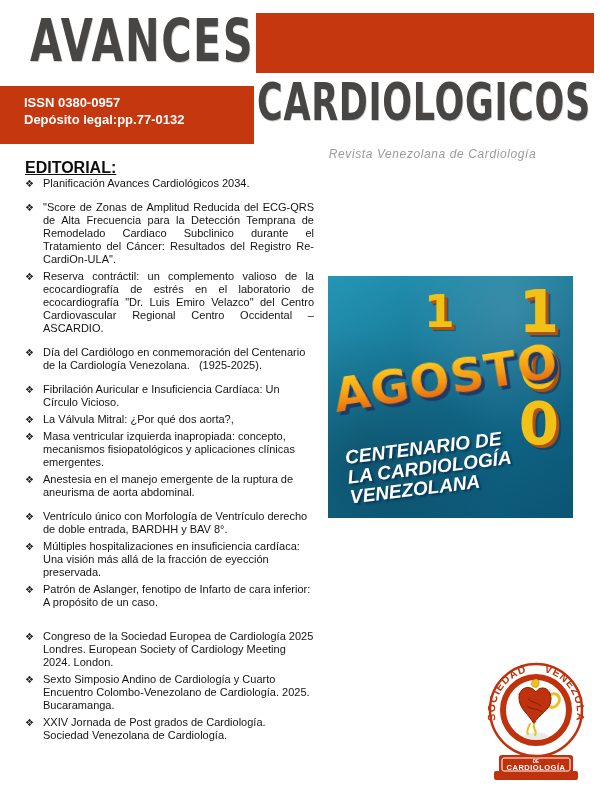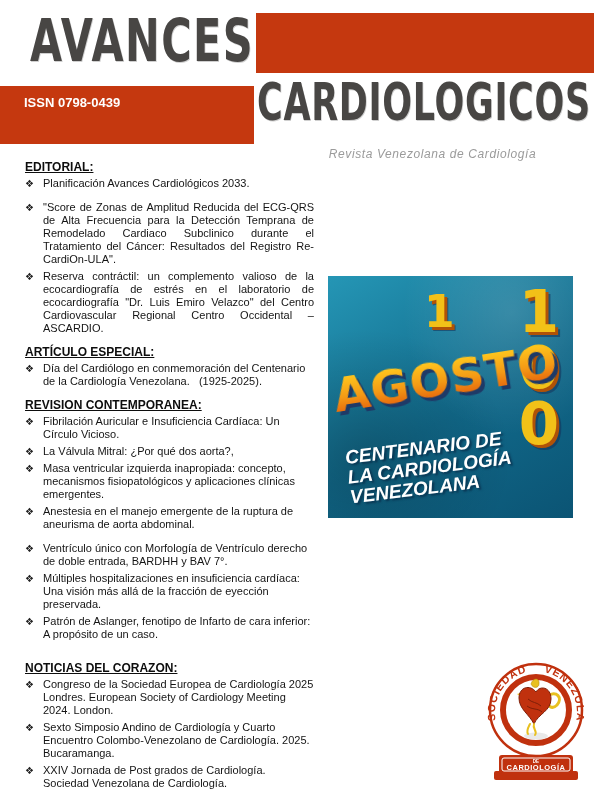--- a/index.html
+++ b/index.html
@@ -91,7 +91,7 @@
 <div class="title title-avances">AVANCES</div>
 <div class="title title-cardio">CARDIOLOGICOS</div>
 <div class="issn-box">
-  <div>ISSN 0798-0439</div>
+  <div>ISSN 0380-0957</div>
 </div>
 <div class="subtitle">
   <div>Revista Venezolana de Cardiología</div>

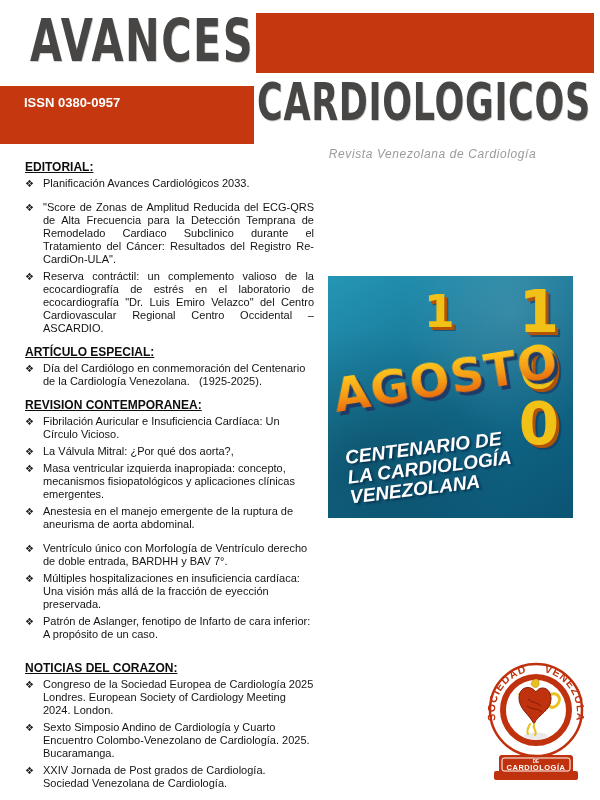--- a/index.html
+++ b/index.html
@@ -92,6 +92,7 @@
 <div class="title title-cardio">CARDIOLOGICOS</div>
 <div class="issn-box">
   <div>ISSN 0380-0957</div>
+  <div>Depósito legal:pp.77-0132</div>
 </div>
 <div class="subtitle">
   <div>Revista Venezolana de Cardiología</div>

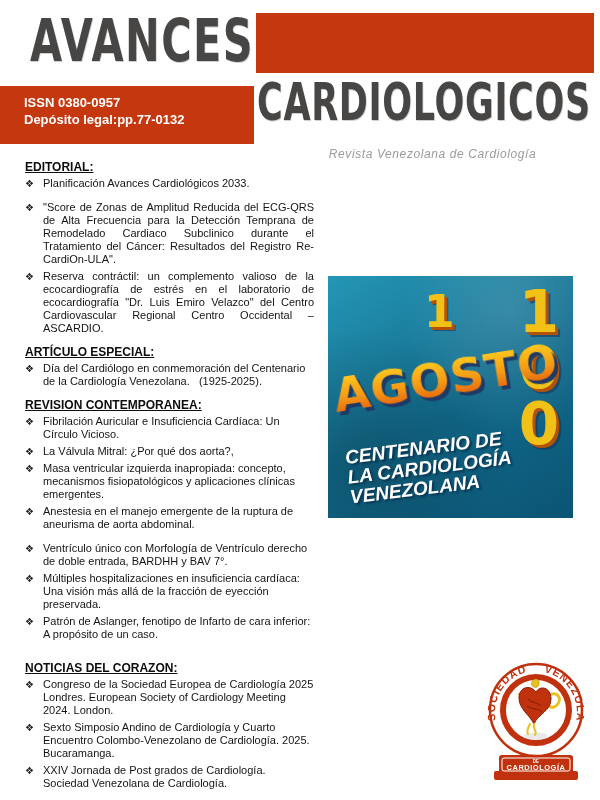--- a/index.html
+++ b/index.html
@@ -34,7 +34,7 @@
   .toc-section{margin-bottom:11px;}
   .toc-section.gap-lg{margin-top:21px;}
   .toc-heading{
-    font-weight:bold;font-size:12px;text-decoration:underline;
+    font-weight:bold;font-size:16px;text-decoration:underline;
     margin:0 0 3px 0;color:#0d0d0d;
   }
   .item{display:flex;gap:5px;margin:0 0 4px 0;}

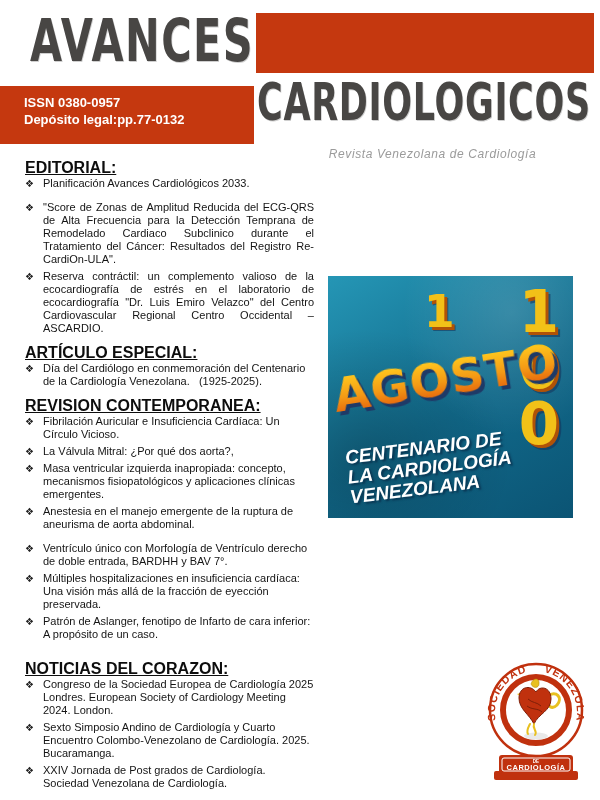--- a/index.html
+++ b/index.html
@@ -104,7 +104,7 @@
     <div class="toc-heading">EDITORIAL:</div>
     <div class="item">
       <span class="bullet">❖</span>
-      <span class="txt">Planificación Avances Cardiológicos 2033.</span>
+      <span class="txt">Planificación Avances Cardiológicos 2034.</span>
     </div>
   </div>
 

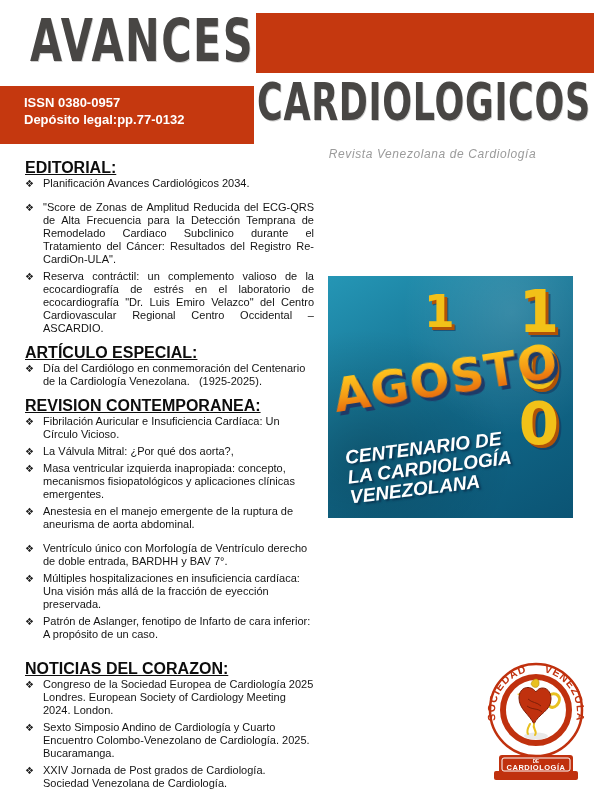--- a/index.html
+++ b/index.html
@@ -120,7 +120,6 @@
   </div>
 
   <div class="toc-section">
-    <div class="toc-heading">ARTÍCULO ESPECIAL:</div>
     <div class="item">
       <span class="bullet">❖</span>
       <span class="txt">Día del Cardiólogo en conmemoración del Centenario de la Cardiología Venezolana. &nbsp;&nbsp;(1925-2025).</span>

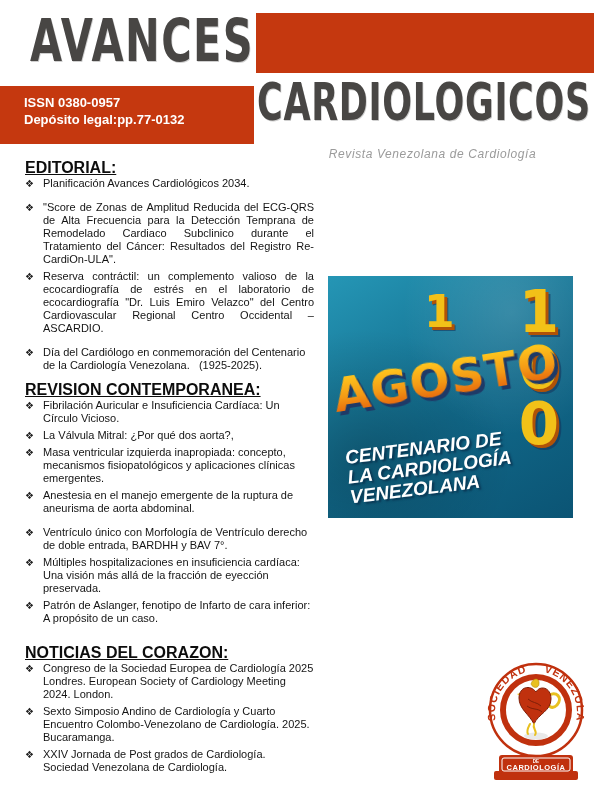--- a/index.html
+++ b/index.html
@@ -127,7 +127,6 @@
   </div>
 
   <div class="toc-section">
-    <div class="toc-heading">REVISION CONTEMPORANEA:</div>
     <div class="item">
       <span class="bullet">❖</span>
       <span class="txt">Fibrilación Auricular e Insuficiencia Cardíaca: Un Círculo Vicioso.</span>

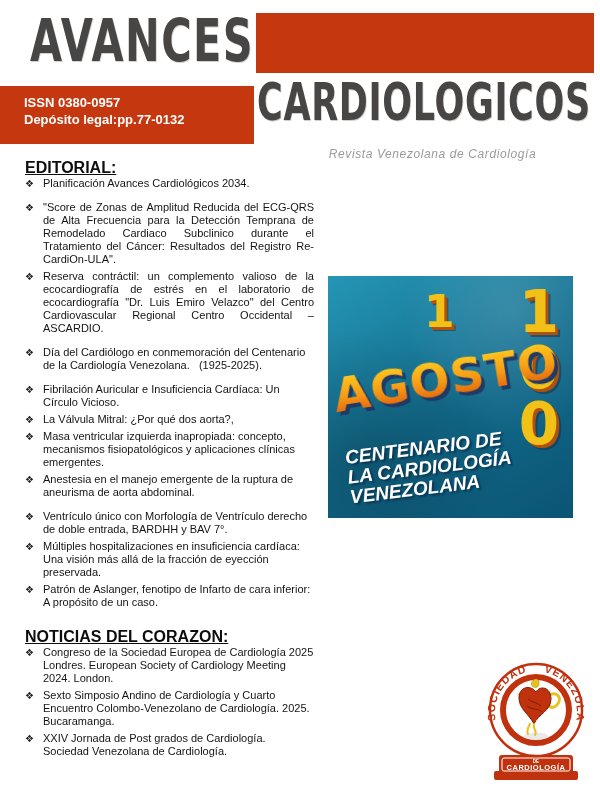--- a/index.html
+++ b/index.html
@@ -148,7 +148,7 @@
   <div class="toc-section">
     <div class="item">
       <span class="bullet">❖</span>
-      <span class="txt">Ventrículo único con Morfología de Ventrículo derecho de doble entrada, BARDHH y BAV 7°.</span>
+      <span class="txt">Ventrículo único con Morfología de Ventrículo derecho de doble entrada, BARDHH y BAV 8°.</span>
     </div>
     <div class="item">
       <span class="bullet">❖</span>

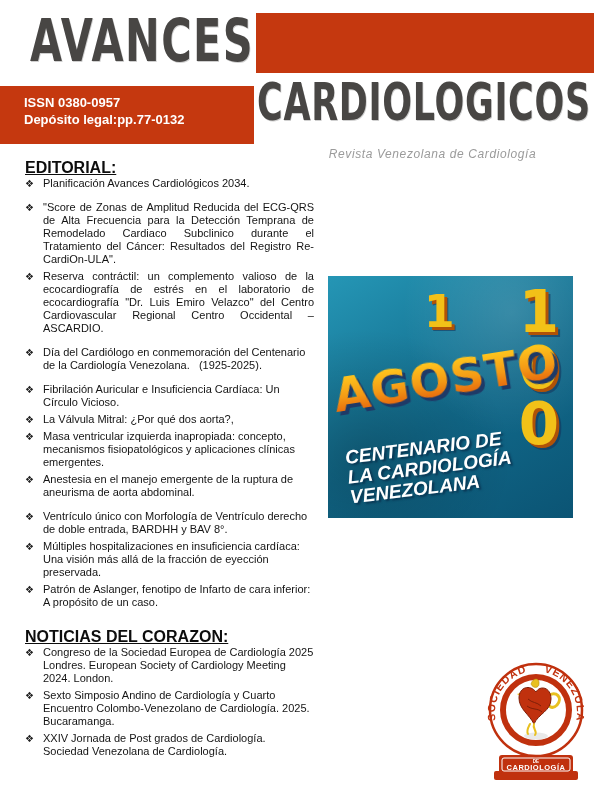--- a/index.html
+++ b/index.html
@@ -161,7 +161,6 @@
   </div>
 
   <div class="toc-section gap-lg">
-    <div class="toc-heading">NOTICIAS DEL CORAZON:</div>
     <div class="item">
       <span class="bullet">❖</span>
       <span class="txt">Congreso de la Sociedad Europea de Cardiología 2025 Londres. European Society of Cardiology Meeting 2024. London.</span>

